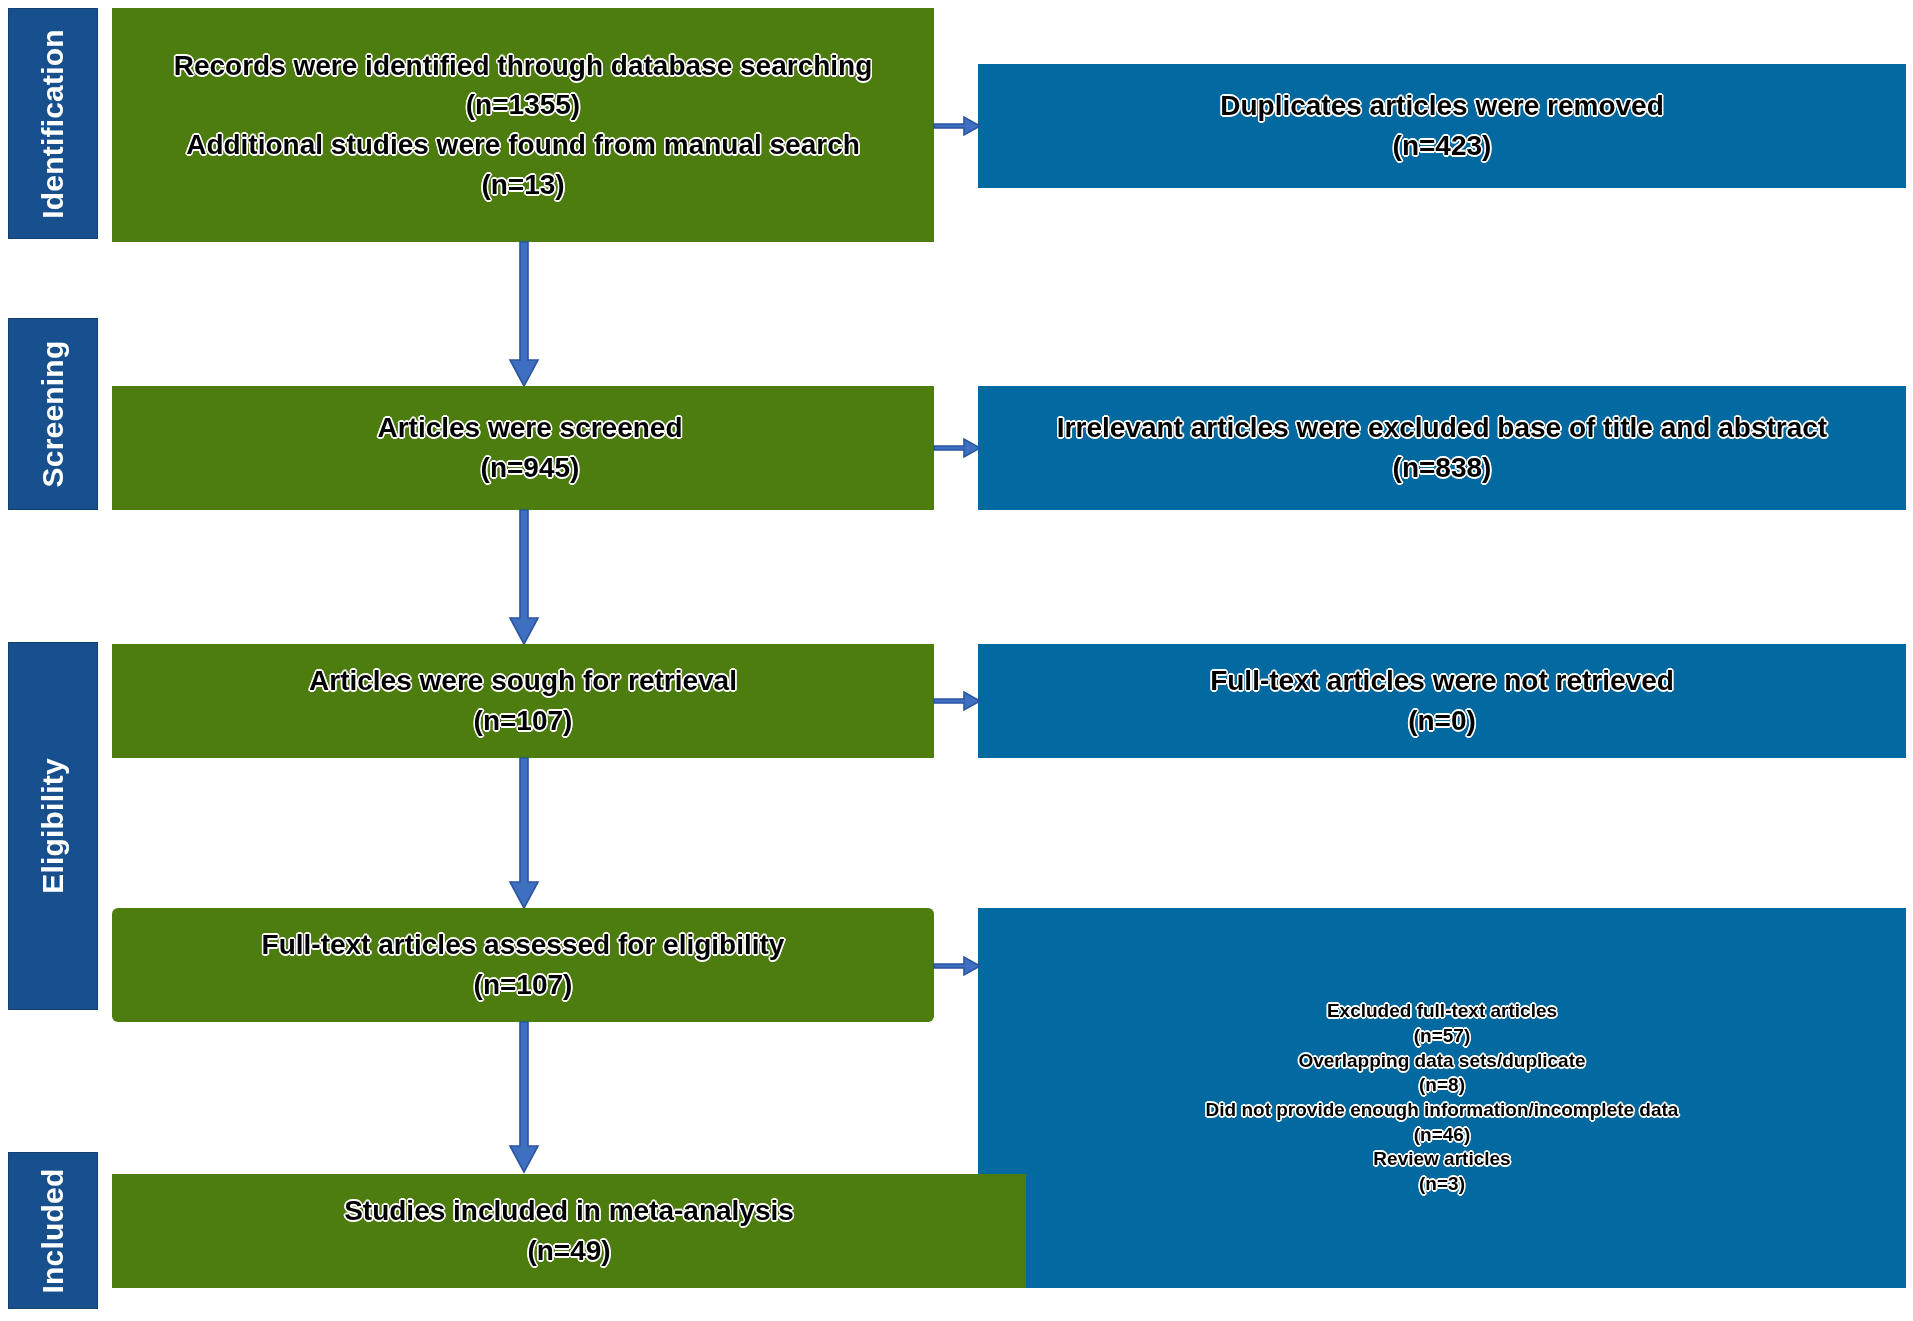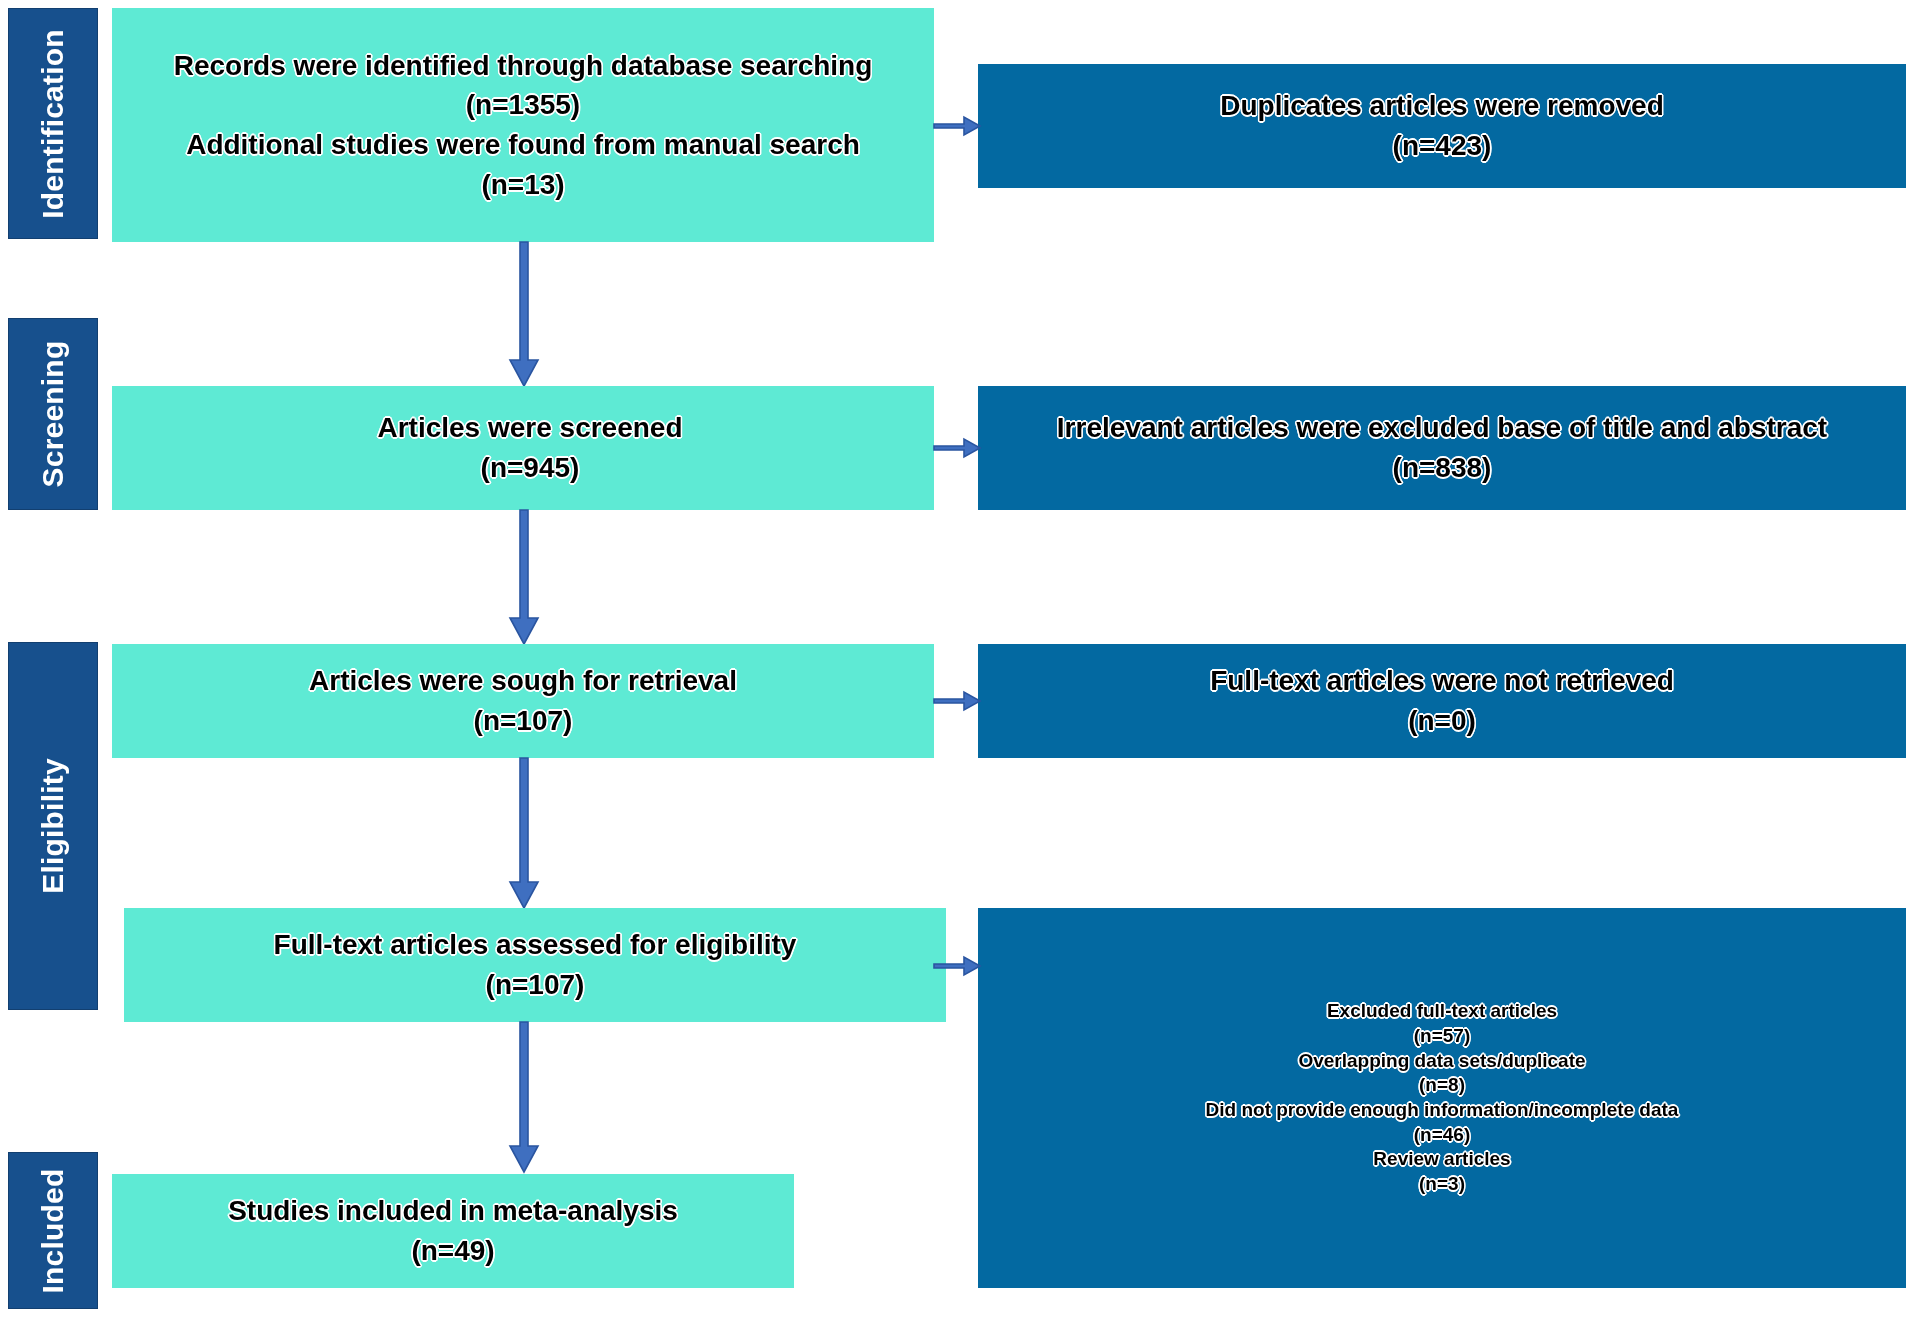--- a/index.html
+++ b/index.html
@@ -54,7 +54,7 @@
     text-align: center;
     padding: 6px 14px;
   }
-  .flow-box.blue  { background: #5eead4; }
+  .flow-box.blue  { background: #4d7c0f; }
   .flow-box.peach { background: #0369a1; }
 
   .flow-box .line {

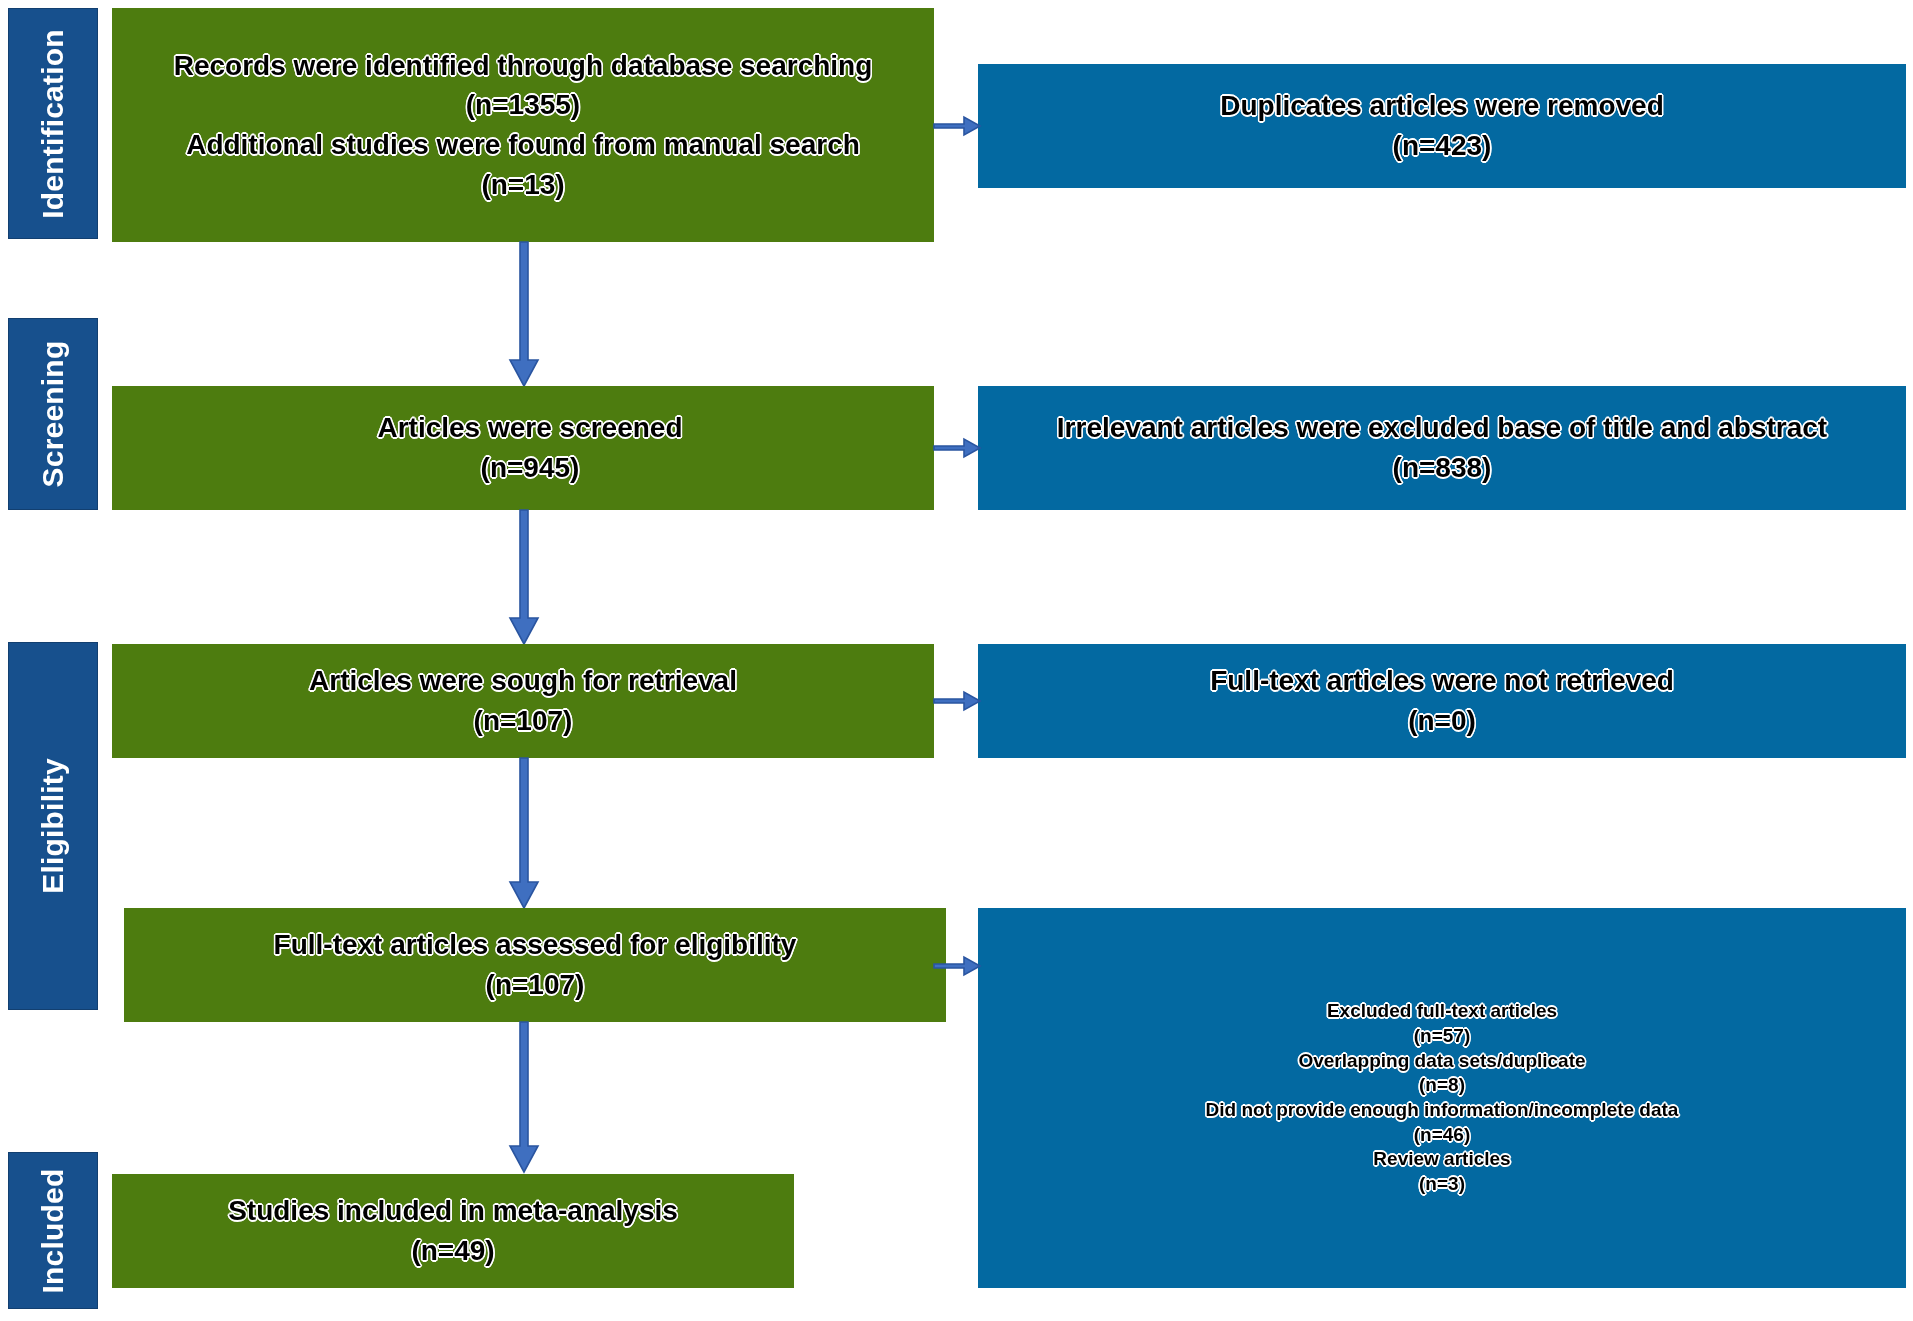--- a/index.html
+++ b/index.html
@@ -172,7 +172,7 @@
     </svg>
   </div>
 
-  <div class="flow-box blue" style="left:124px; top:908px; width:822px; height:114px;">
+  <div class="flow-box blue" style="left:112px; top:908px; width:822px; height:114px;border-radius:6px;">
     <span class="line">Full-text articles assessed for eligibility</span>
     <span class="line">(n=107)</span>
   </div>

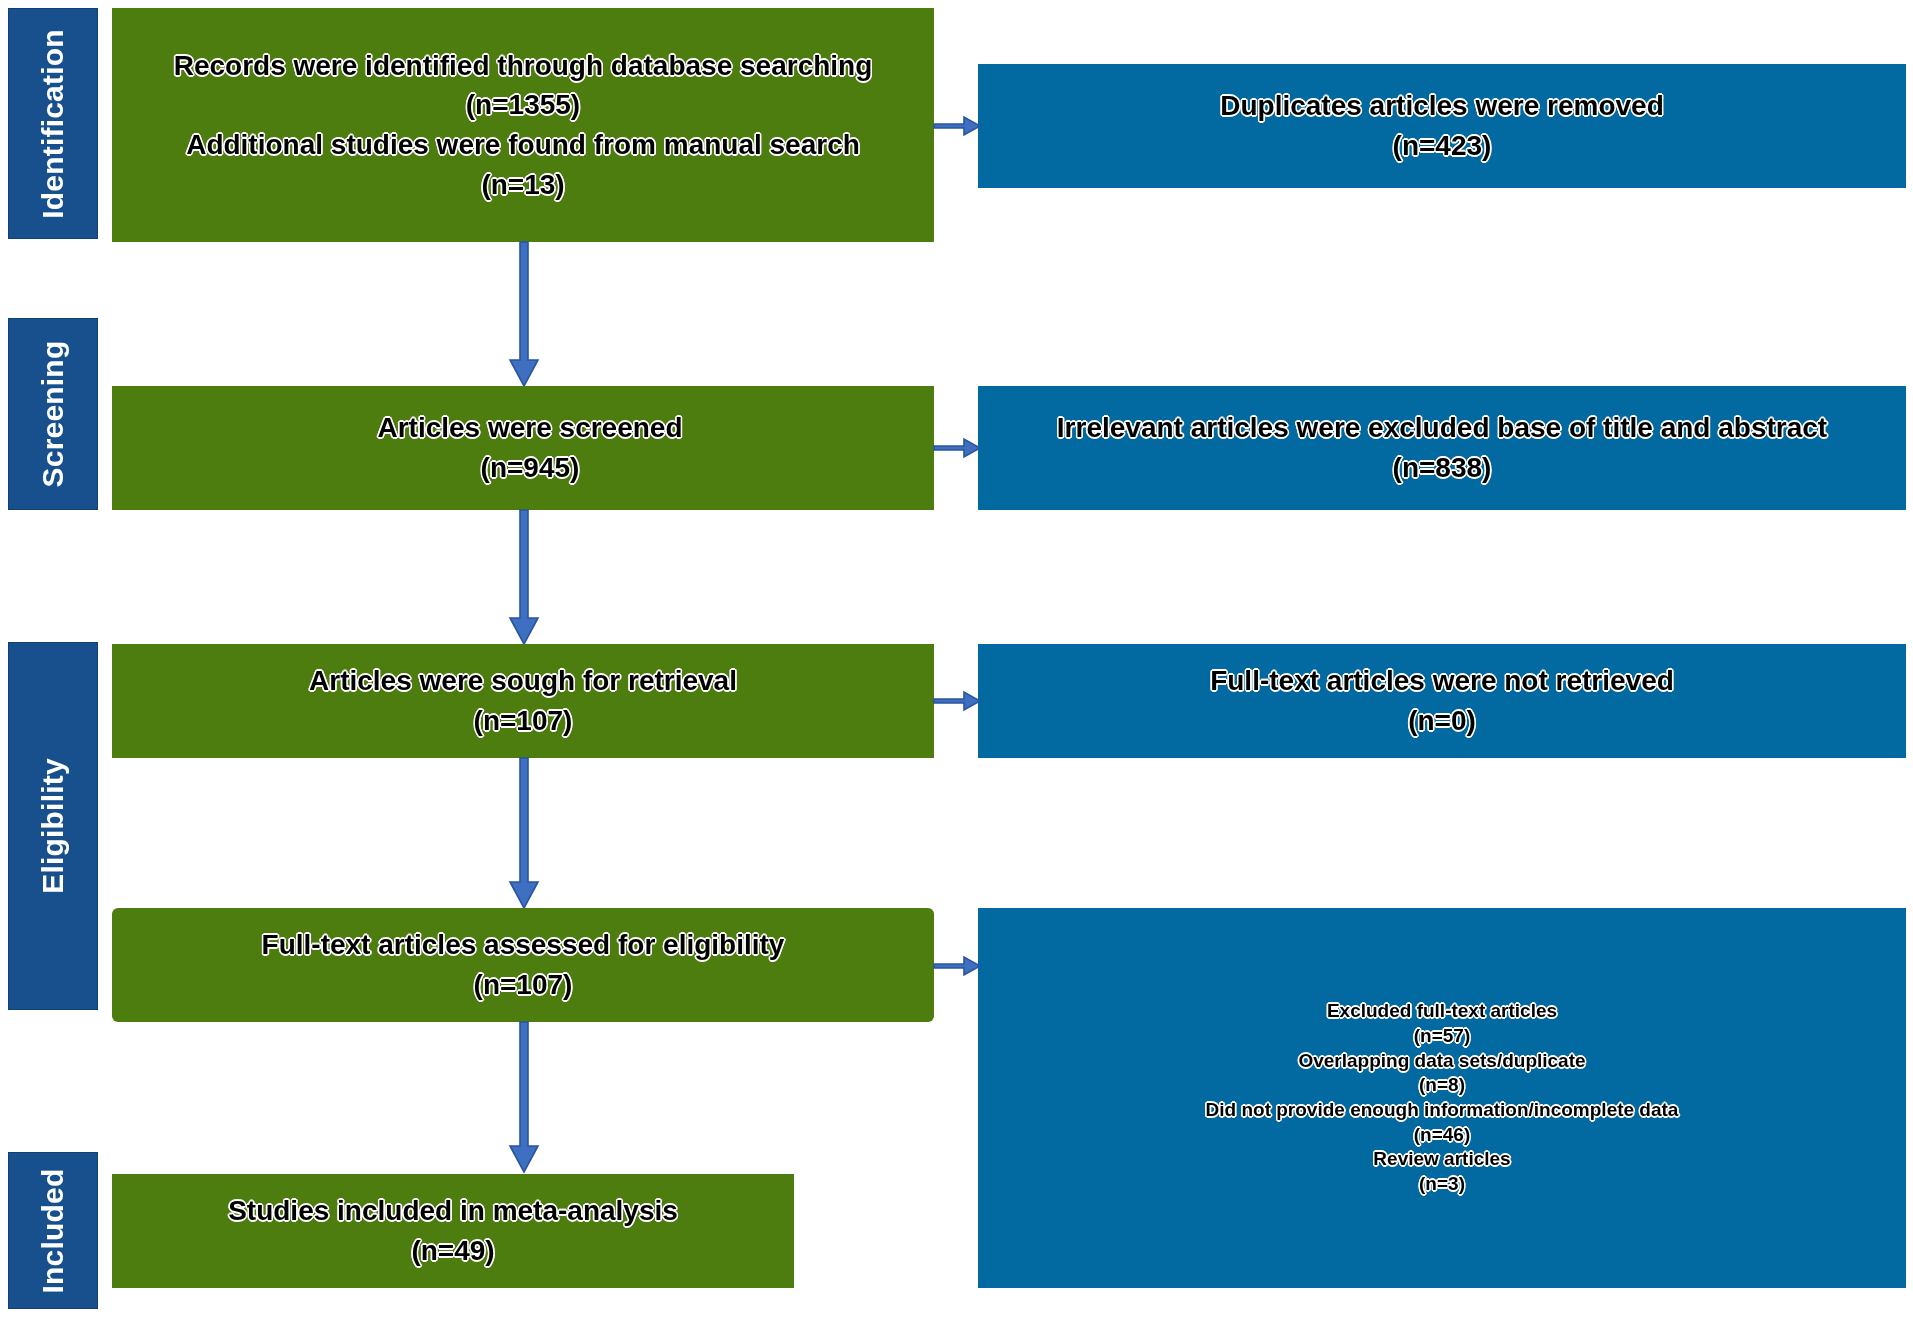--- a/index.html
+++ b/index.html
@@ -200,7 +200,7 @@
     </svg>
   </div>
 
-  <div class="flow-box blue" style="left:112px; top:1174px; width:682px; height:114px;">
+  <div class="flow-box blue" style="left:112px; top:1174px; width:914px; height:114px;">
     <span class="line">Studies included in meta-analysis</span>
     <span class="line">(n=49)</span>
   </div>

